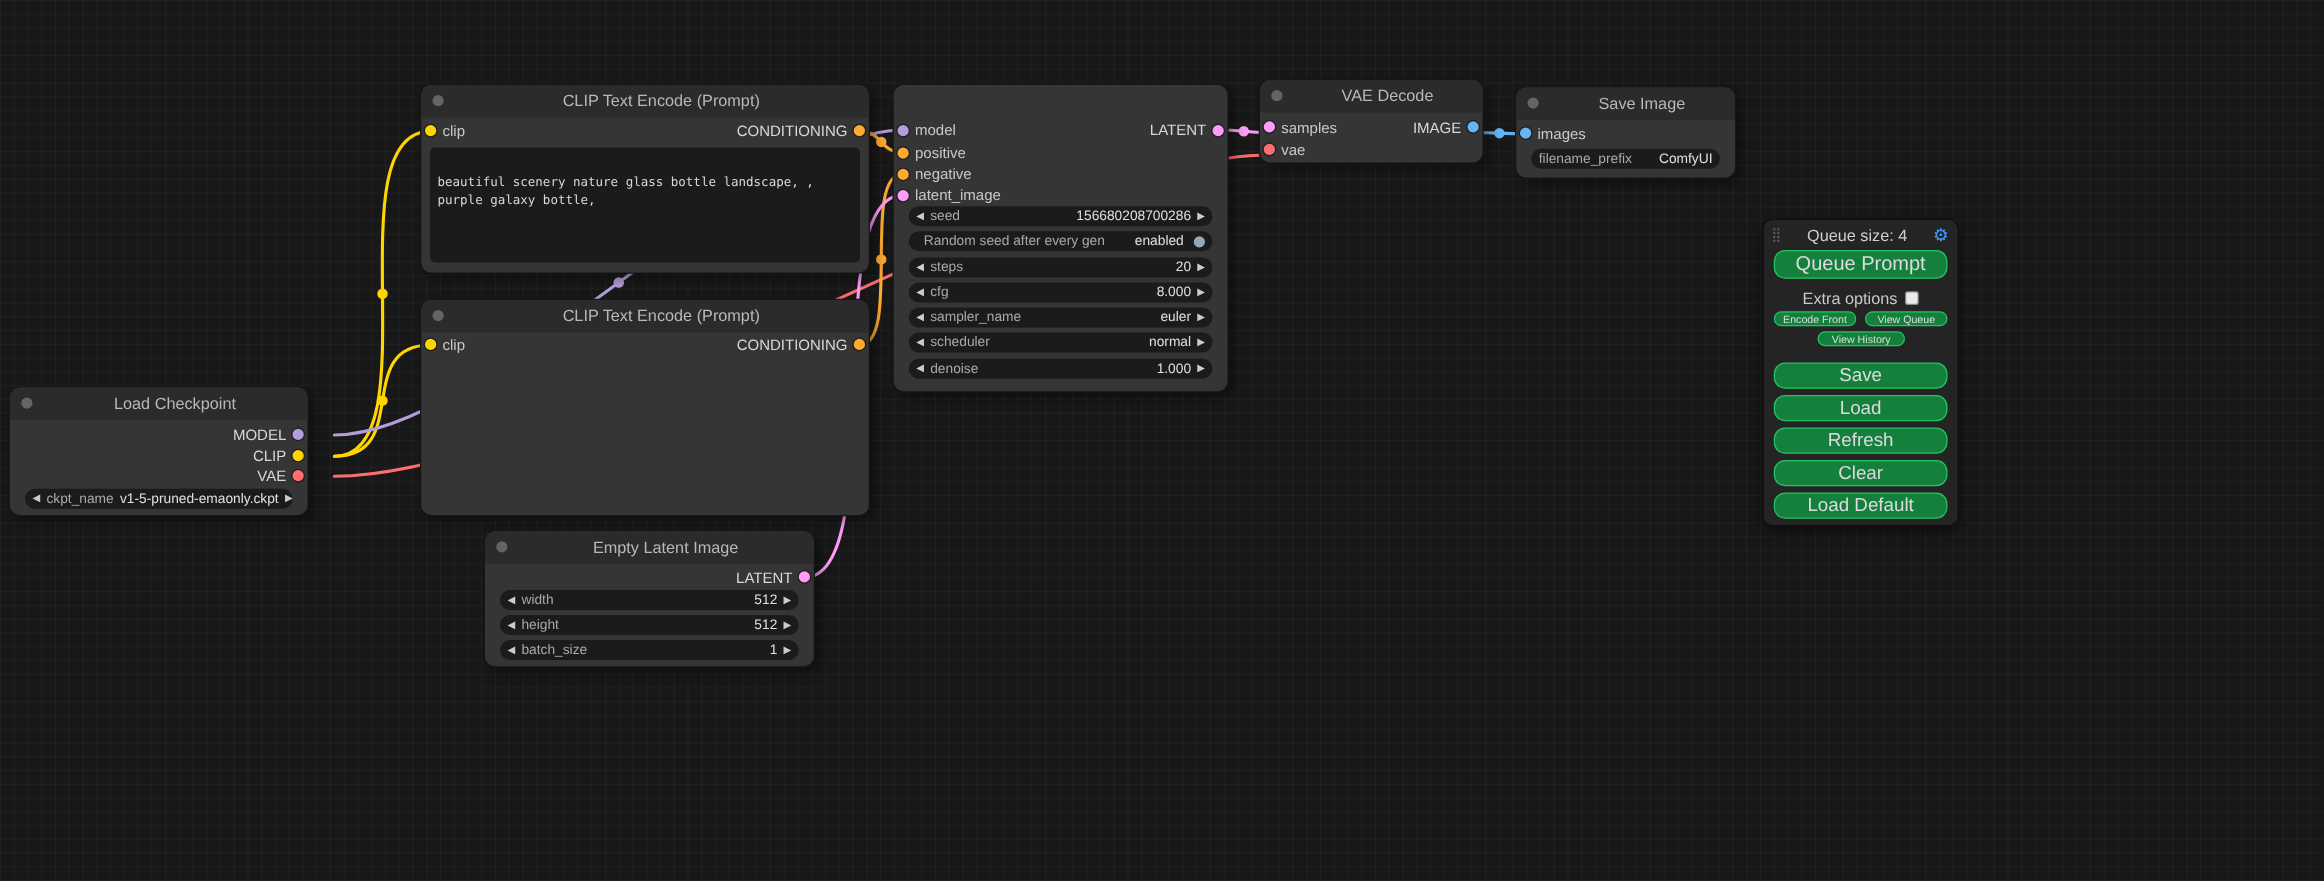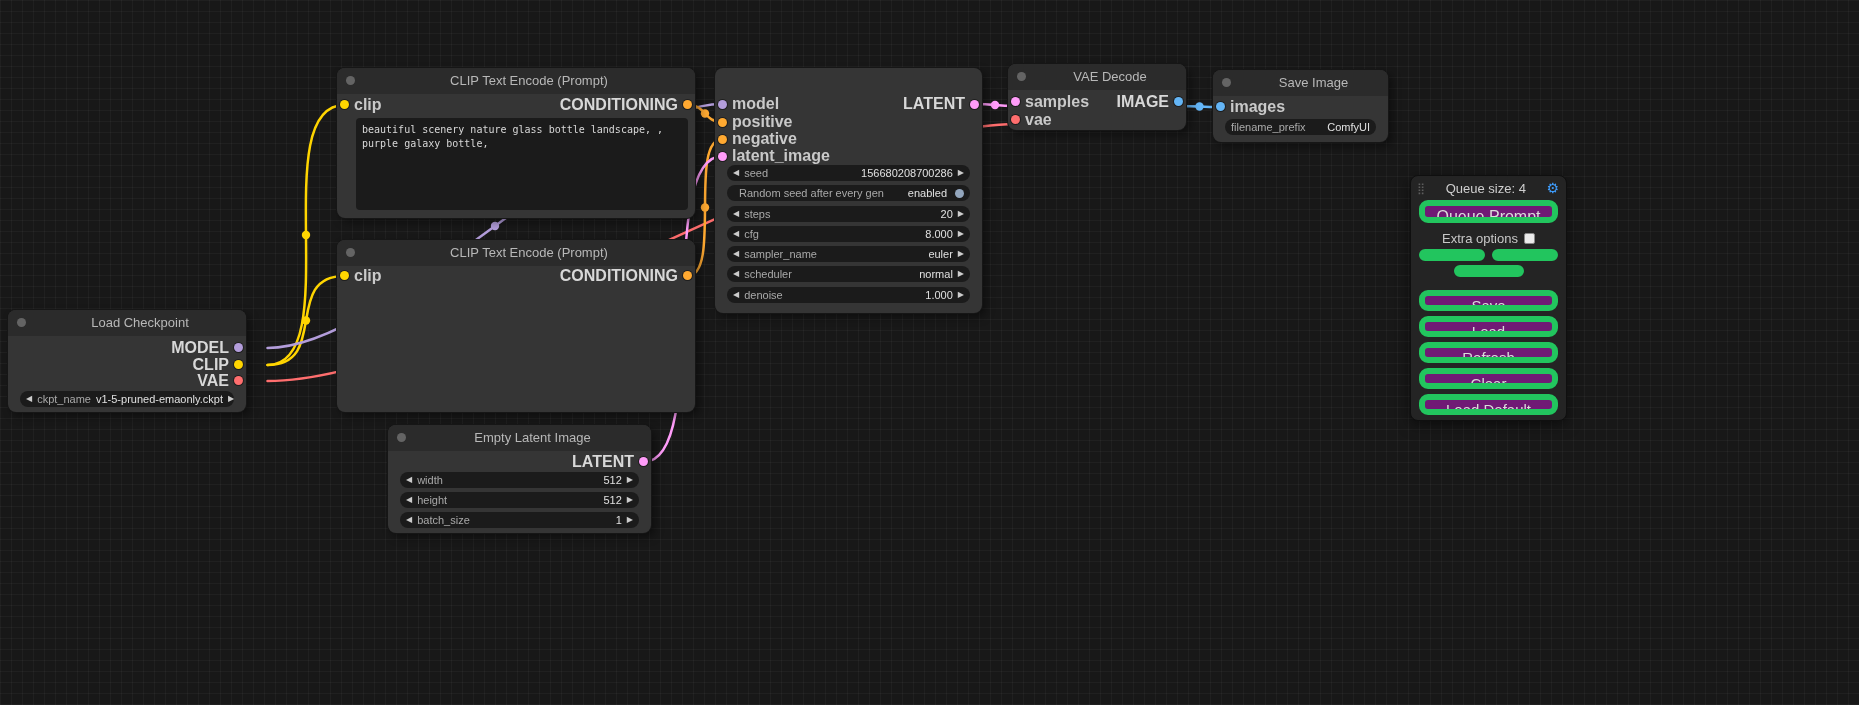--- a/index.html
+++ b/index.html
@@ -33,7 +33,7 @@
   .port.in  { left:3px; }
   .port.out { right:3px; }
 
-  .slabel { position:absolute; font-size:16px; color:#c9c9c9; height:14px; line-height:14px; white-space:nowrap;font-weight:bold; }
+  .slabel { position:absolute; font-size:12px; color:#c9c9c9; height:14px; line-height:14px; white-space:nowrap; }
   .slabel.in  { left:17px; }
   .slabel.out { right:17px; color:#d8d8d8; }
 

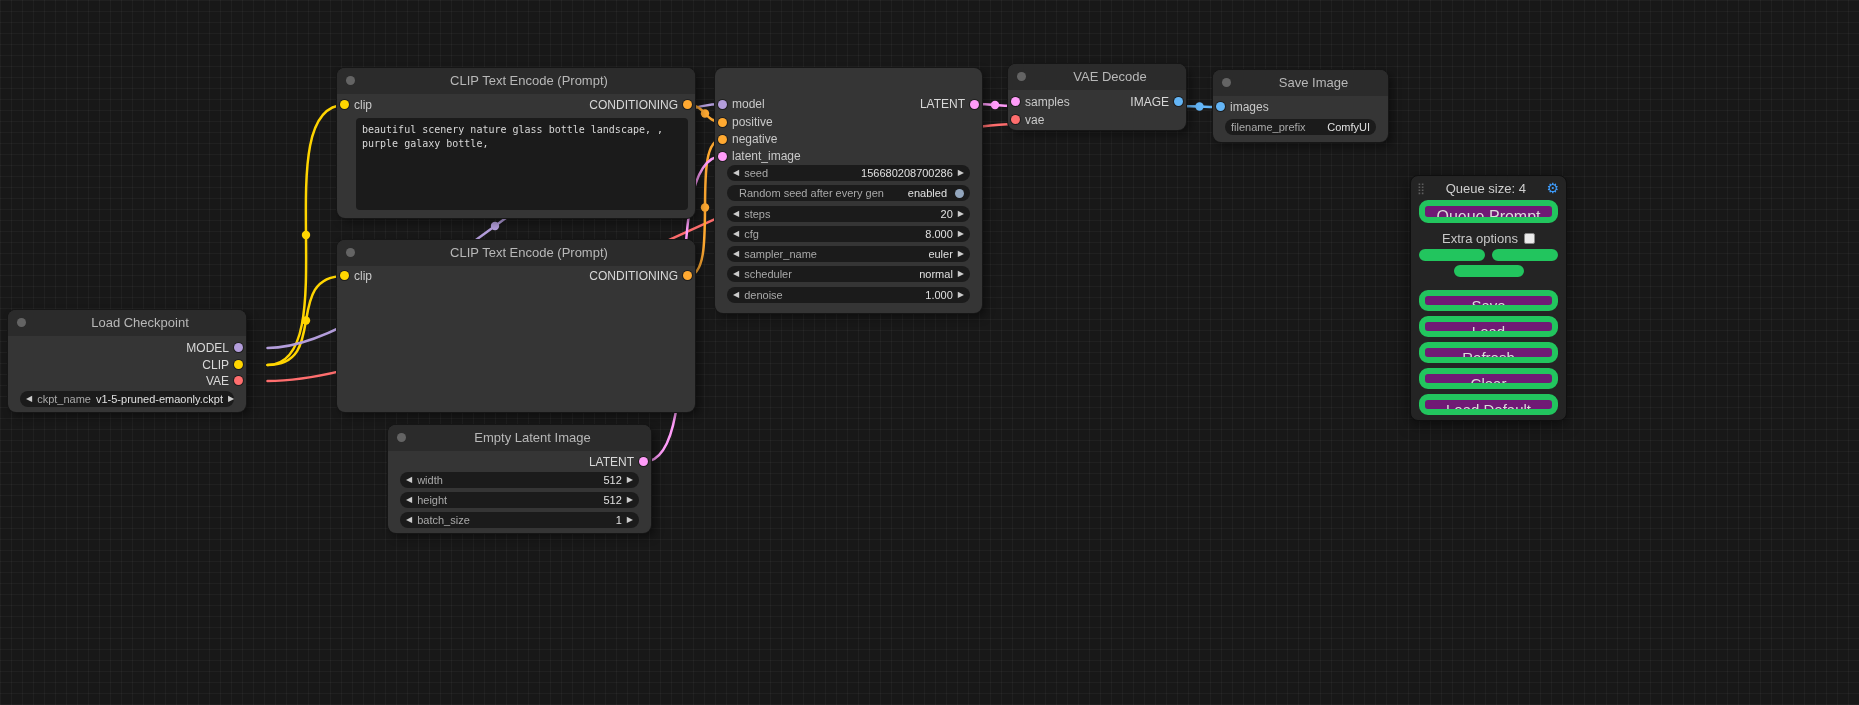--- a/index.html
+++ b/index.html
@@ -49,7 +49,7 @@
   .ntext {
     position:absolute; left:7px; right:7px; background:#1b1b1b; border-radius:4px;
     font-family:"DejaVu Sans Mono", monospace; font-size:10px; color:#d8d8d8;
-    padding:5px 6px; white-space:pre-wrap; line-height:1.4; overflow:hidden;margin-left:12px;
+    padding:22px 6px; white-space:pre-wrap; line-height:1.4; overflow:hidden;
   }
 
   #menu {

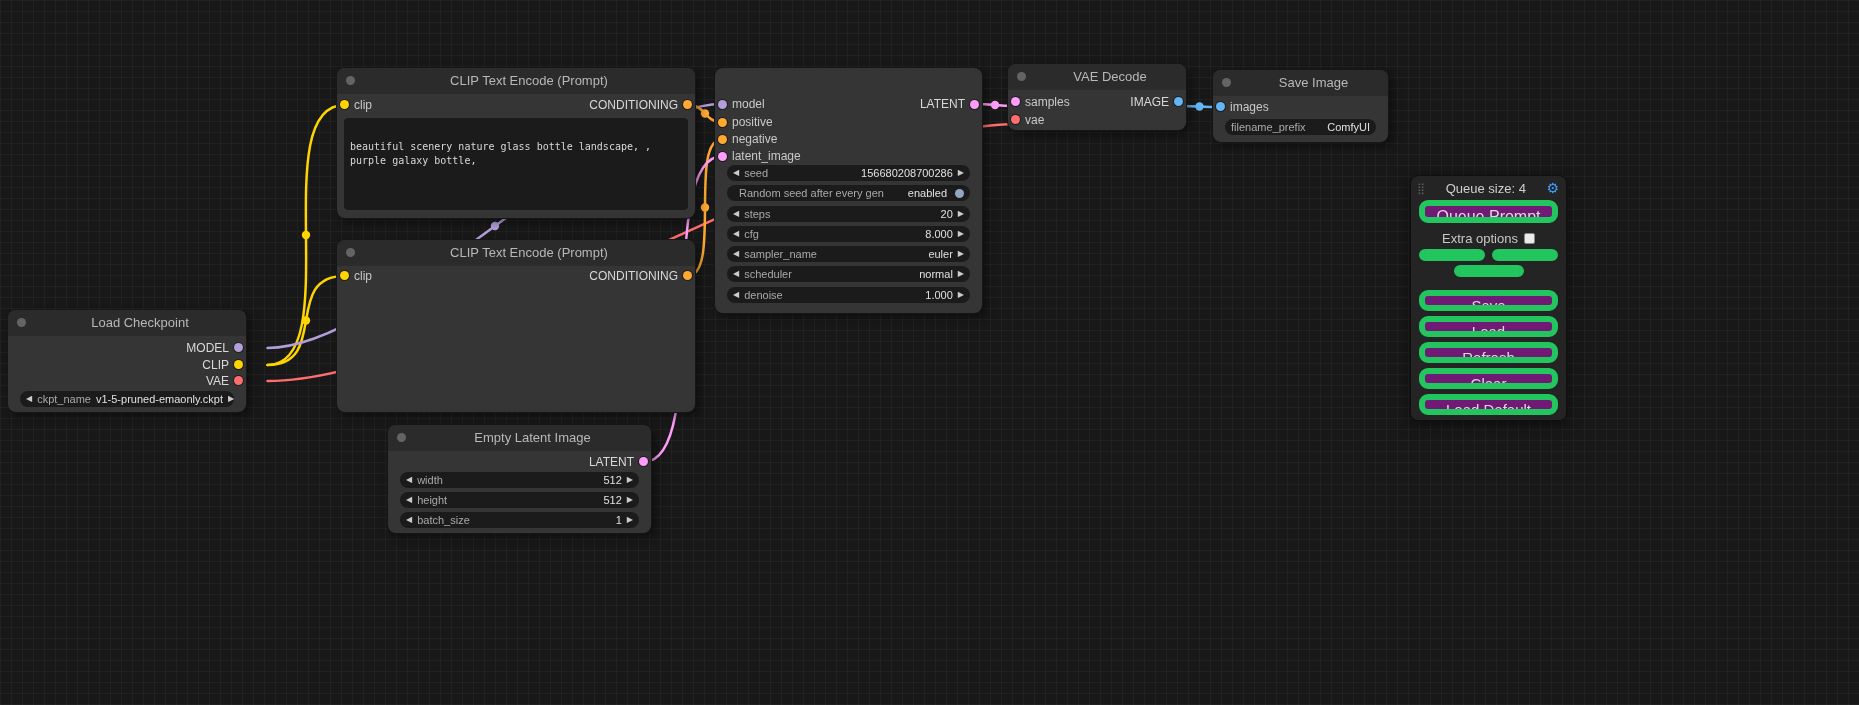--- a/index.html
+++ b/index.html
@@ -63,7 +63,7 @@
   .gear { color:#3e9eff; font-size:14px; line-height:16px; cursor:pointer; }
 
   .btn {
-    position:absolute; background:#701a75; border:6px solid #22c55e; border-radius:9px;
+    position:absolute; background:#15803d; border:1px solid #22c55e; border-radius:9px;
     color:#dcdcdc; text-align:center; cursor:pointer; overflow:hidden; white-space:nowrap;
   }
   .btn.big   { left:8px; right:8px; height:21px; font-size:15px; line-height:19px; }

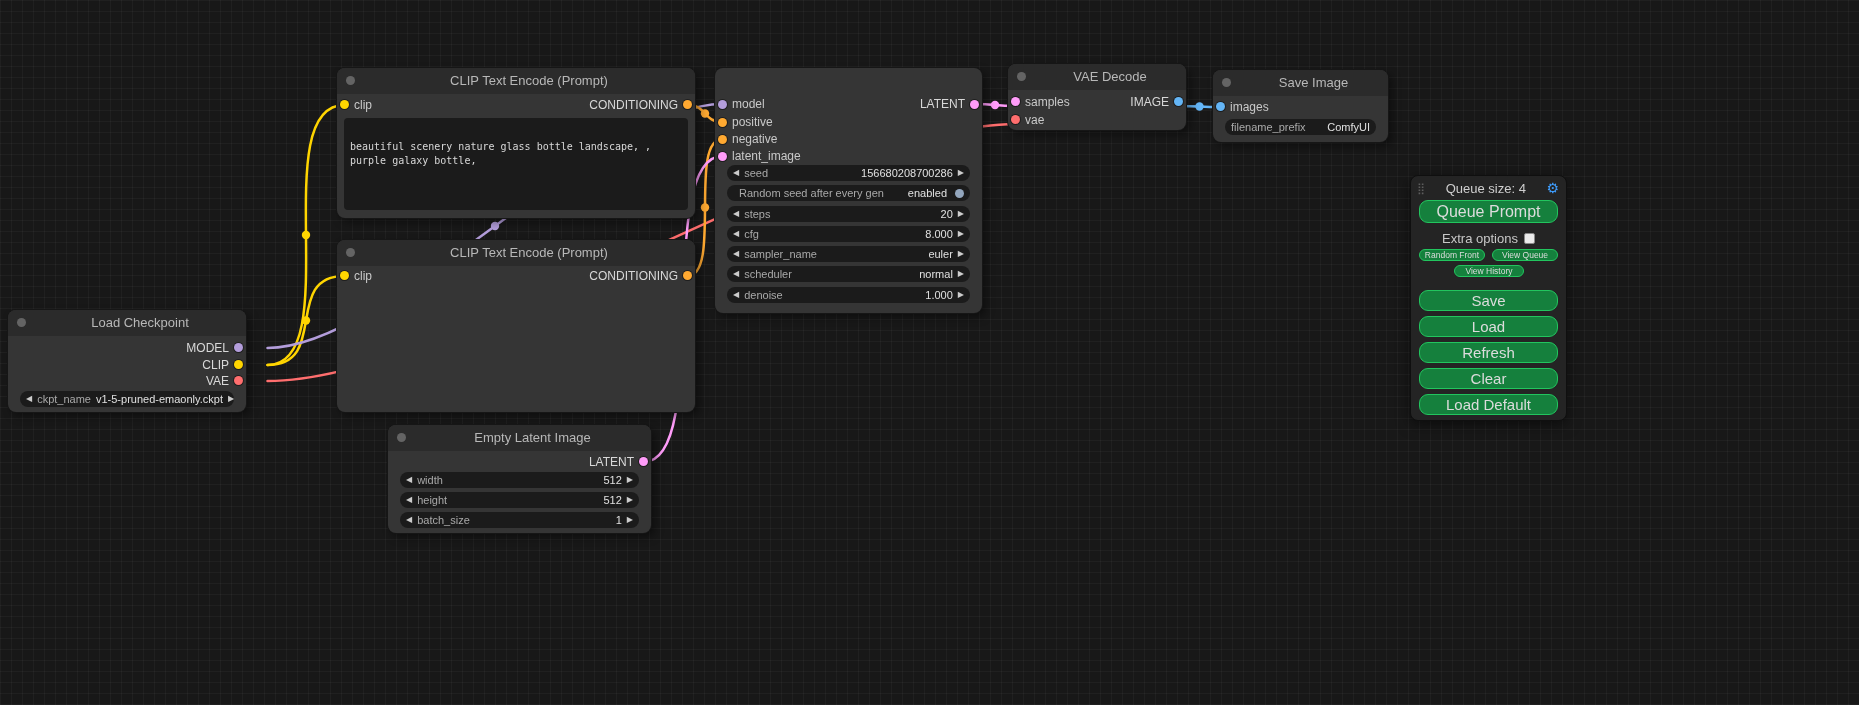--- a/index.html
+++ b/index.html
@@ -264,7 +264,7 @@
     <span>Extra options</span>
     <span class="checkbox"></span>
   </div>
-  <div class="btn small" style="top:73px; left:8px; width:66px">Random Front</div>
+  <div class="btn small" style="top:73px; left:8px; width:66px">Encode Front</div>
   <div class="btn small" style="top:73px; right:8px; width:66px">View Queue</div>
   <div class="btn small" style="top:89px; left:43px; width:70px">View History</div>
   <div class="btn big" style="top:114px">Save</div>

